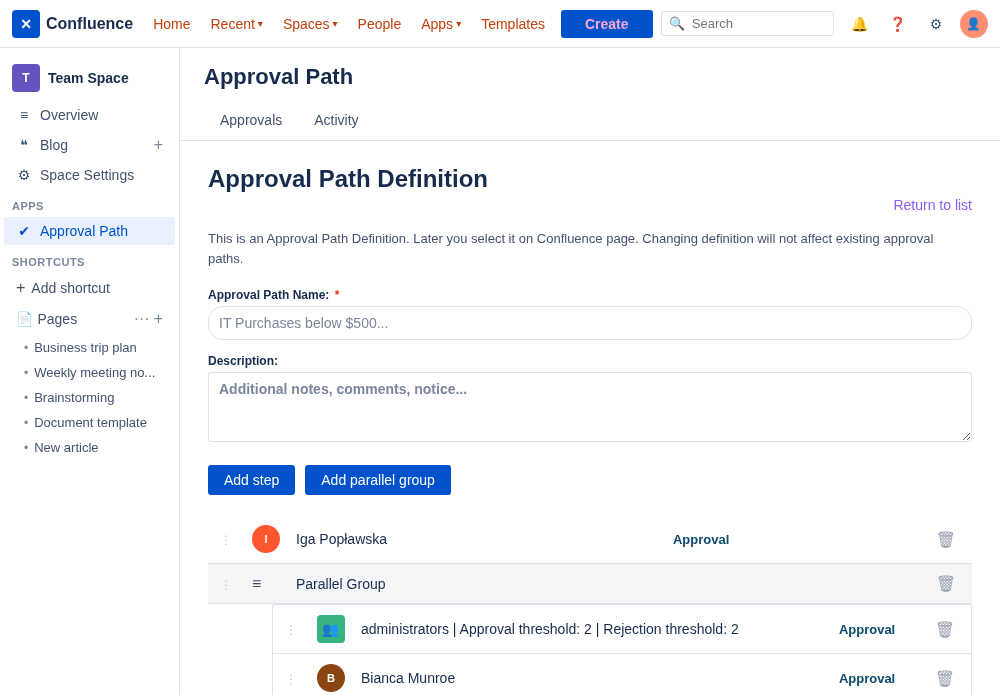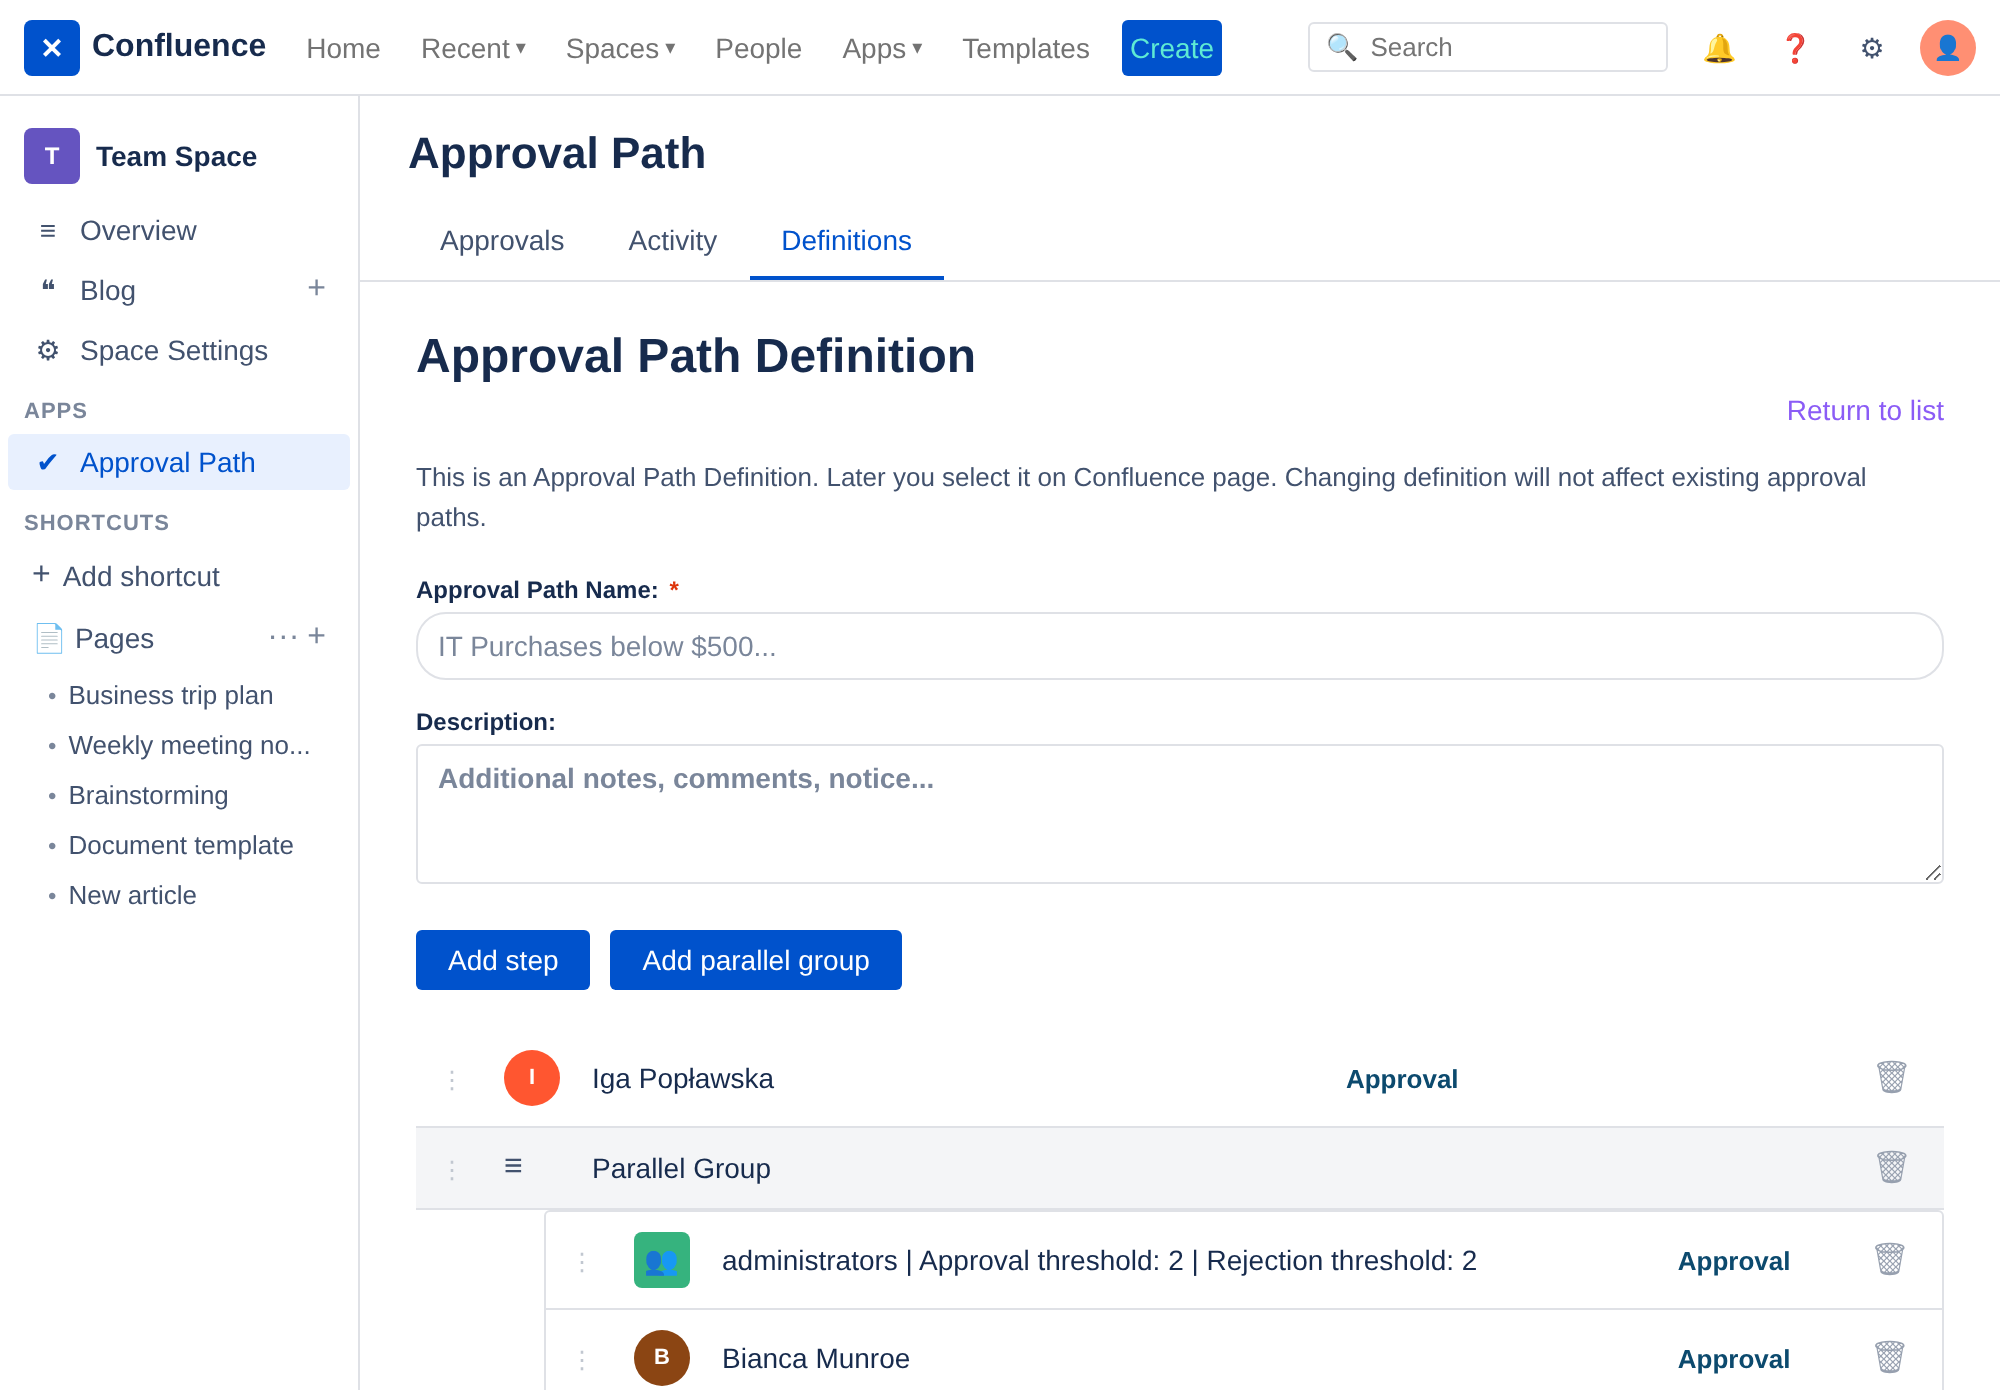--- a/index.html
+++ b/index.html
@@ -13,7 +13,7 @@
     }
     .nav-logo { display: flex; align-items: center; gap: 6px; margin-right: 8px; text-decoration: none; color: #172B4D; font-weight: 700; font-size: 16px; }
     .nav-logo-icon { width: 28px; height: 28px; background: #0052CC; border-radius: 4px; display: flex; align-items: center; justify-content: center; color: white; font-weight: 900; font-size: 14px; }
-    .nav-item { padding: 4px 8px; border-radius: 3px; cursor: pointer; color: #737373; font-size: 14px; display: flex; align-items: center; gap: 3px; white-space: nowrap; }
+    .nav-item { padding: 4px 8px; border-radius: 3px; cursor: pointer; color: #c2410c; font-size: 14px; display: flex; align-items: center; gap: 3px; white-space: nowrap; }
     .nav-item .chevron { font-size: 10px; }
     .nav-create { background: #0052CC; color: #5eead4; padding: 6px 4px; border-radius: 3px; border: none; font-size: 14px; font-weight: 400; cursor: pointer; margin-left: 4px; }
     .nav-spacer { flex: 1; }

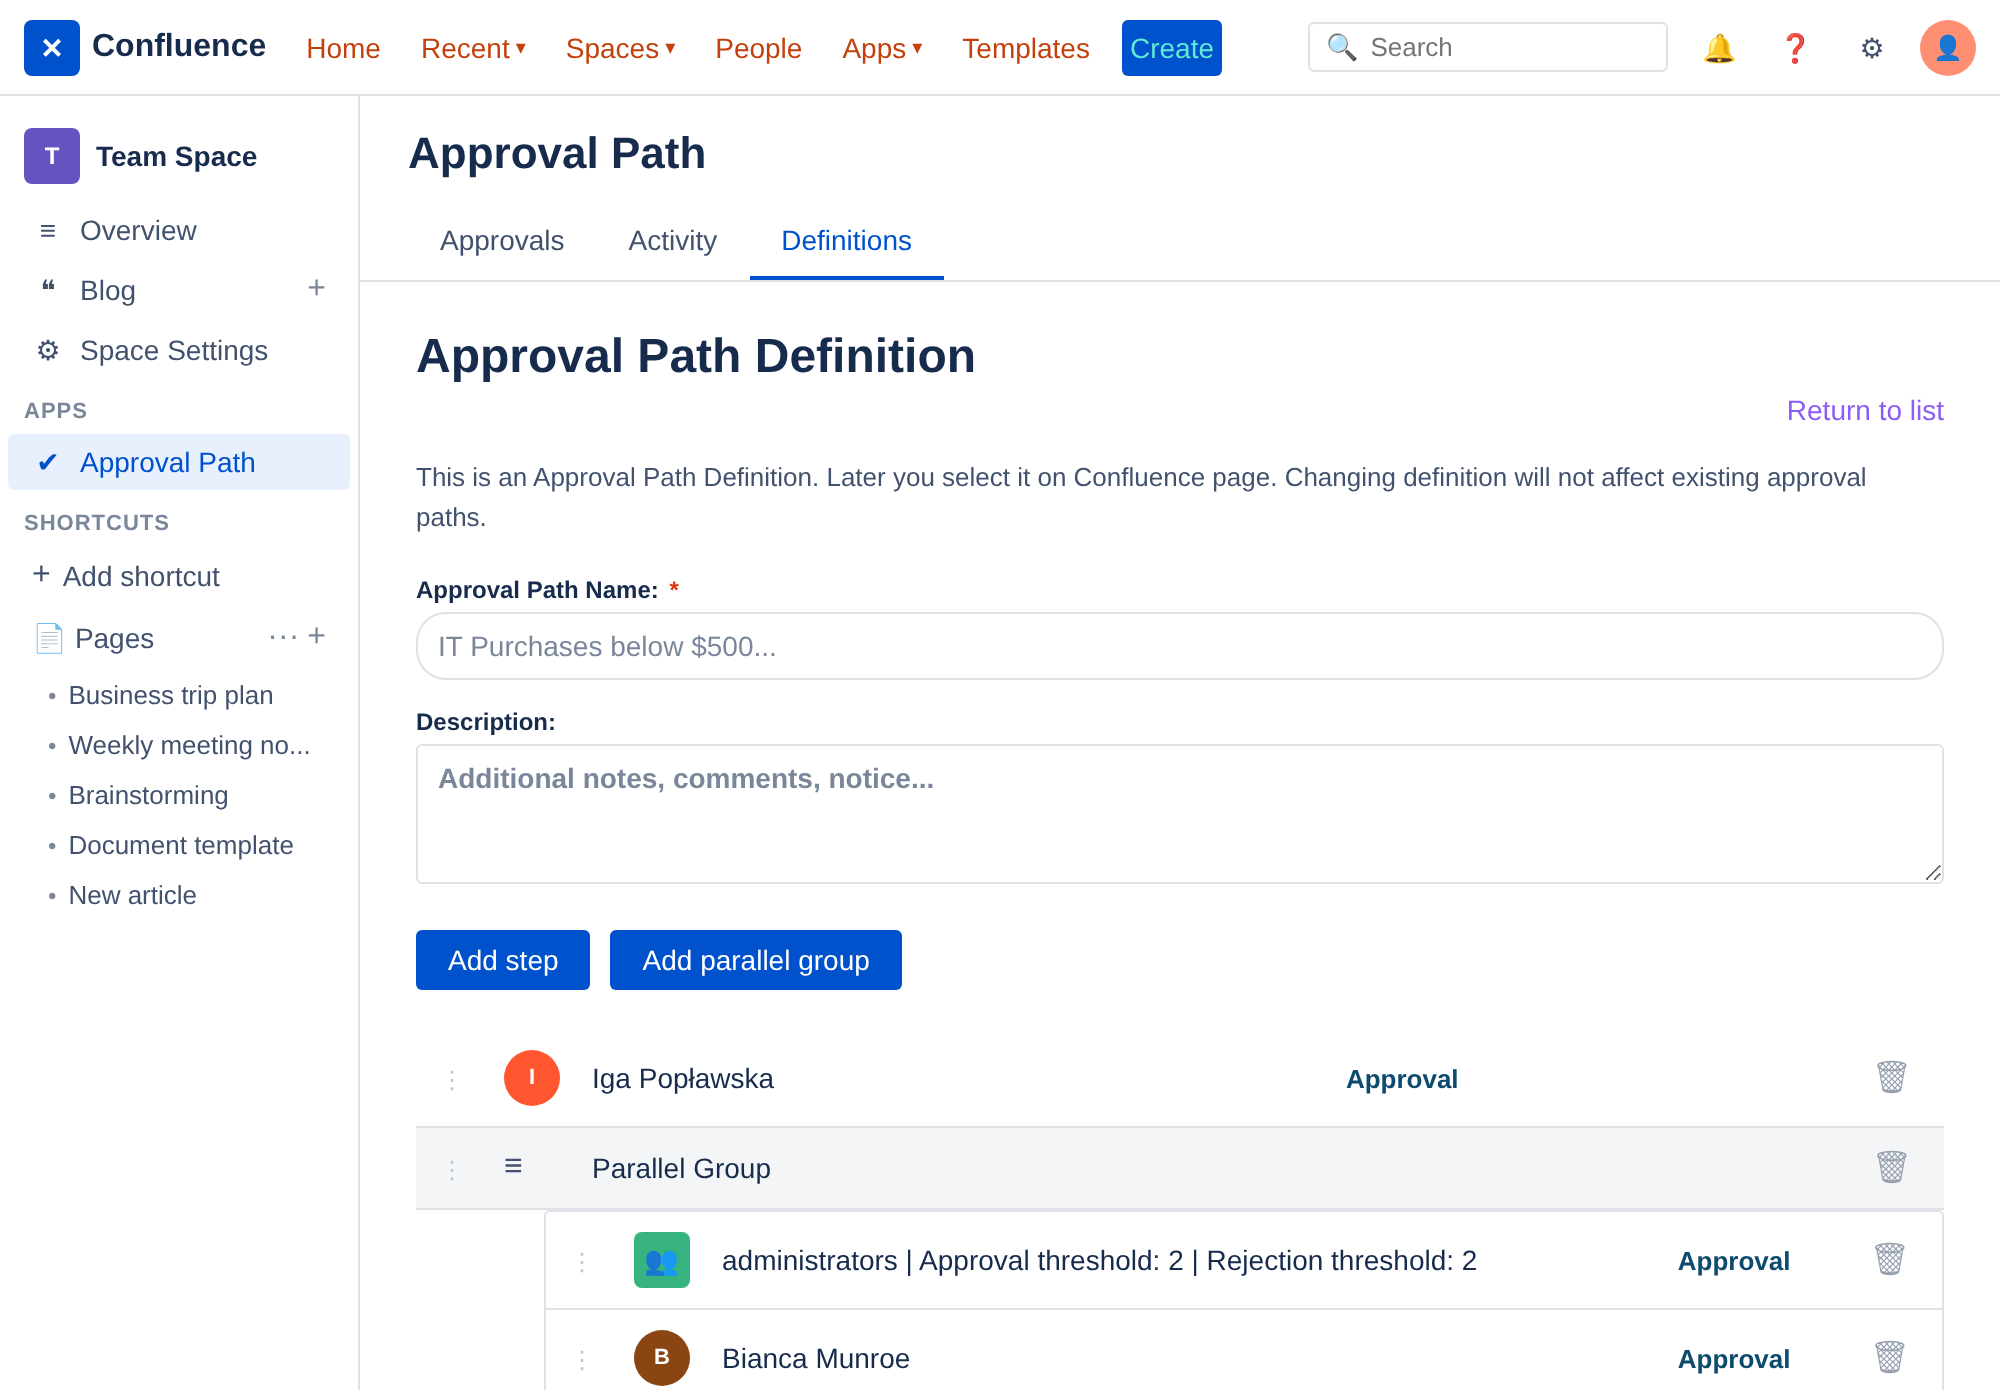--- a/index.html
+++ b/index.html
@@ -15,7 +15,7 @@
     .nav-logo-icon { width: 28px; height: 28px; background: #0052CC; border-radius: 4px; display: flex; align-items: center; justify-content: center; color: white; font-weight: 900; font-size: 14px; }
     .nav-item { padding: 4px 8px; border-radius: 3px; cursor: pointer; color: #c2410c; font-size: 14px; display: flex; align-items: center; gap: 3px; white-space: nowrap; }
     .nav-item .chevron { font-size: 10px; }
-    .nav-create { background: #0052CC; color: #5eead4; padding: 6px 4px; border-radius: 3px; border: none; font-size: 14px; font-weight: 400; cursor: pointer; margin-left: 4px; }
+    .nav-create { background: #0052CC; color: #f9a8d4; padding: 6px 24px; border-radius: 3px; border: none; font-size: 14px; font-weight: 700; cursor: pointer; margin-left: 4px; }
     .nav-spacer { flex: 1; }
     .nav-search { display: flex; align-items: center; border: 1px solid #DFE1E6; border-radius: 3px; padding: 4px 8px; gap: 6px; width: 180px; color: #7A869A; font-size: 13px; cursor: text; }
     .nav-search input { border: none; outline: none; font-size: 13px; color: #172B4D; background: transparent; width: 130px; }

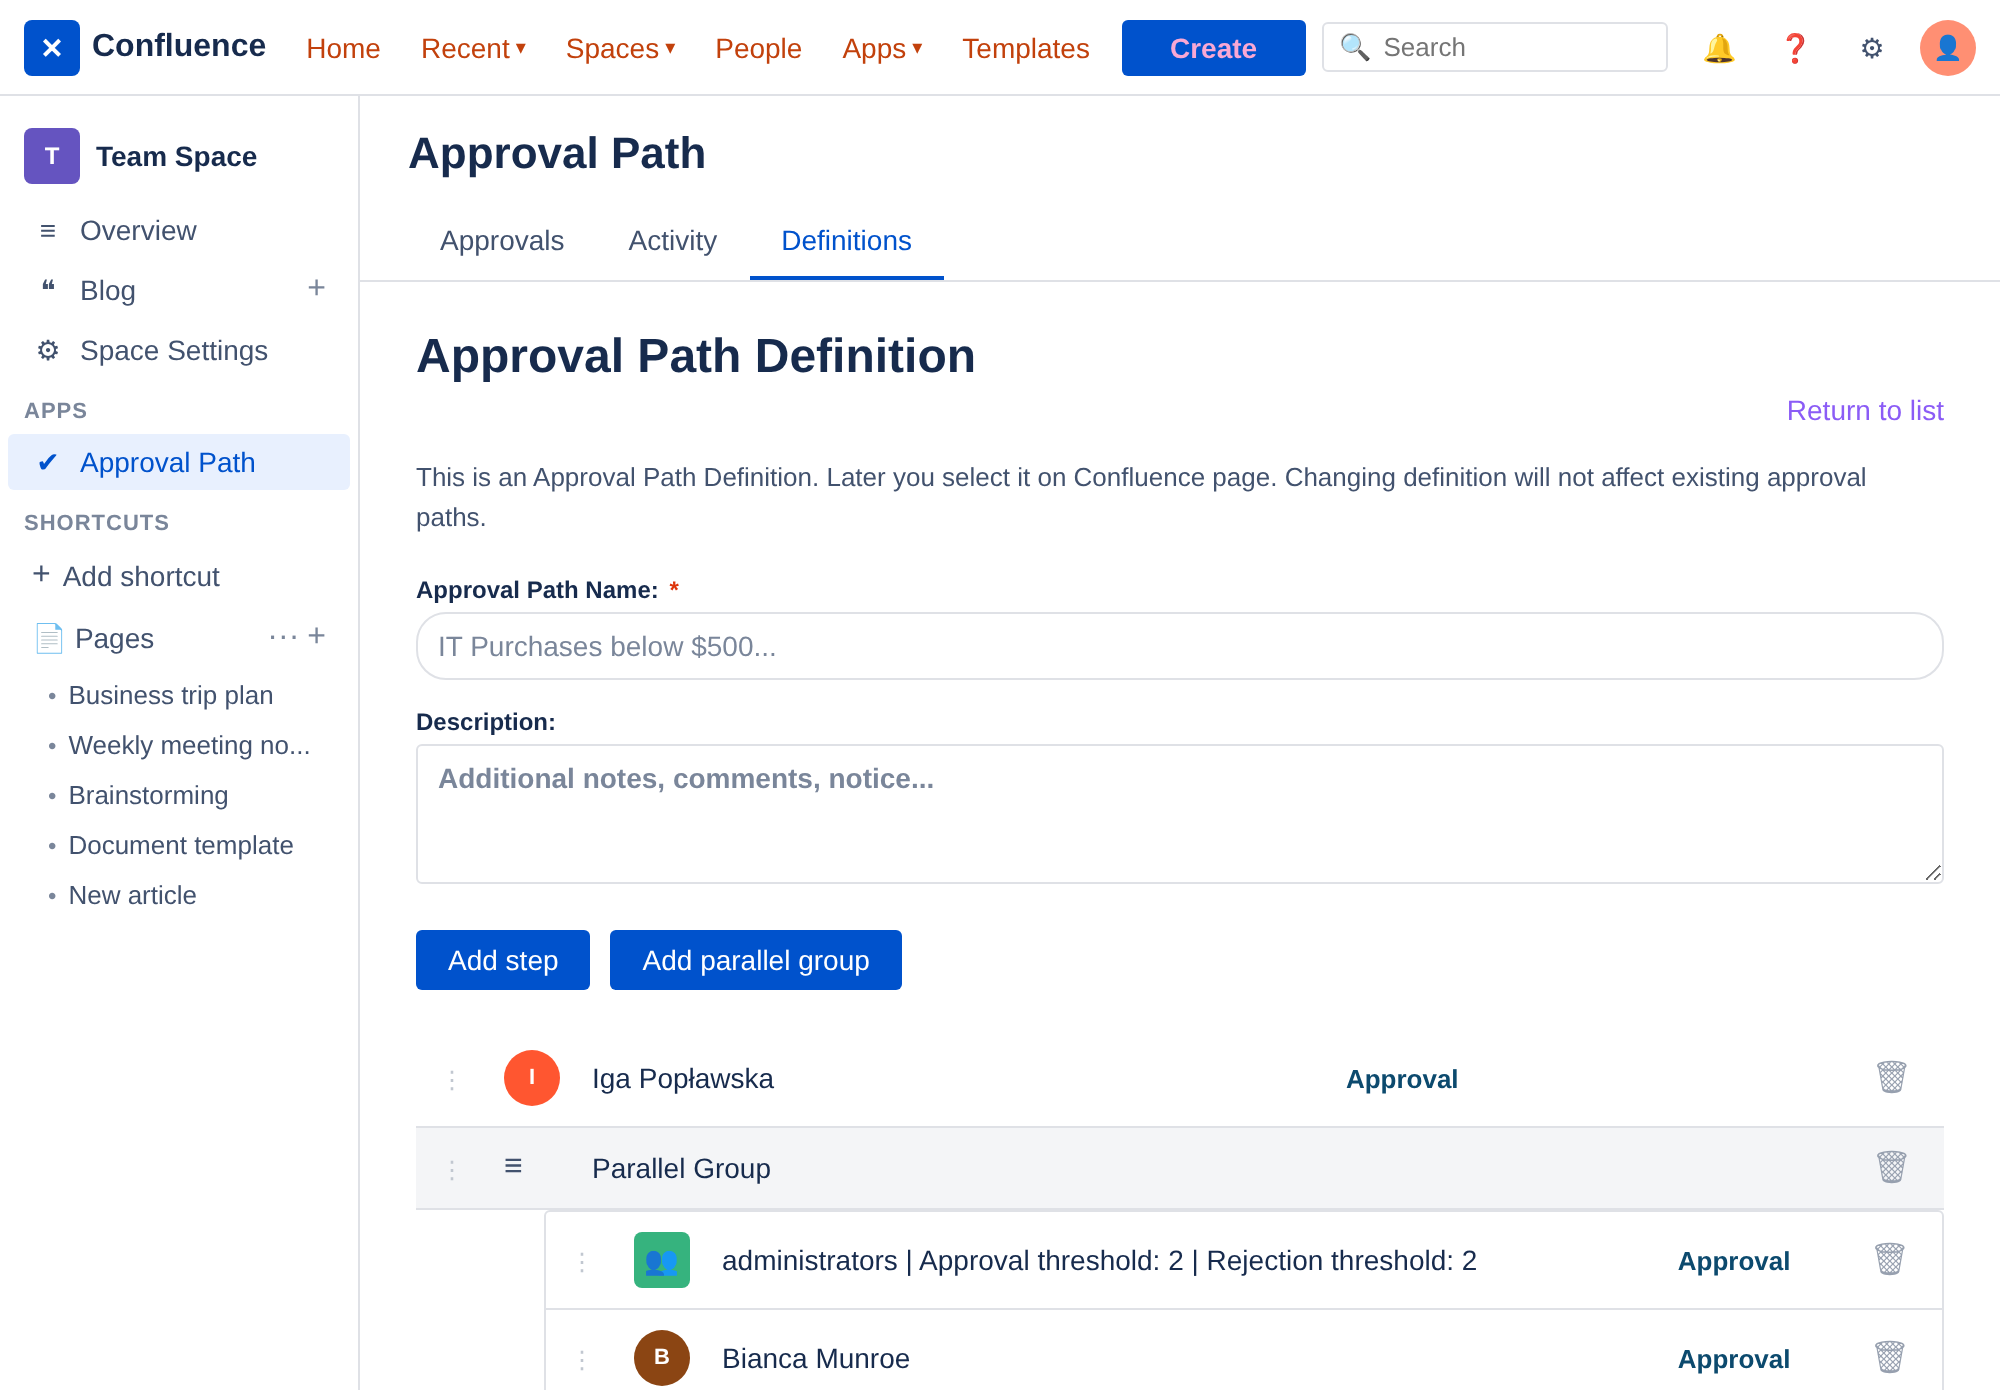--- a/index.html
+++ b/index.html
@@ -219,9 +219,6 @@
         <div class="page-tab">
           <span>Activity</span>
         </div>
-        <div class="page-tab active">
-          <span>Definitions</span>
-        </div>
       </div>
     </div>
 

